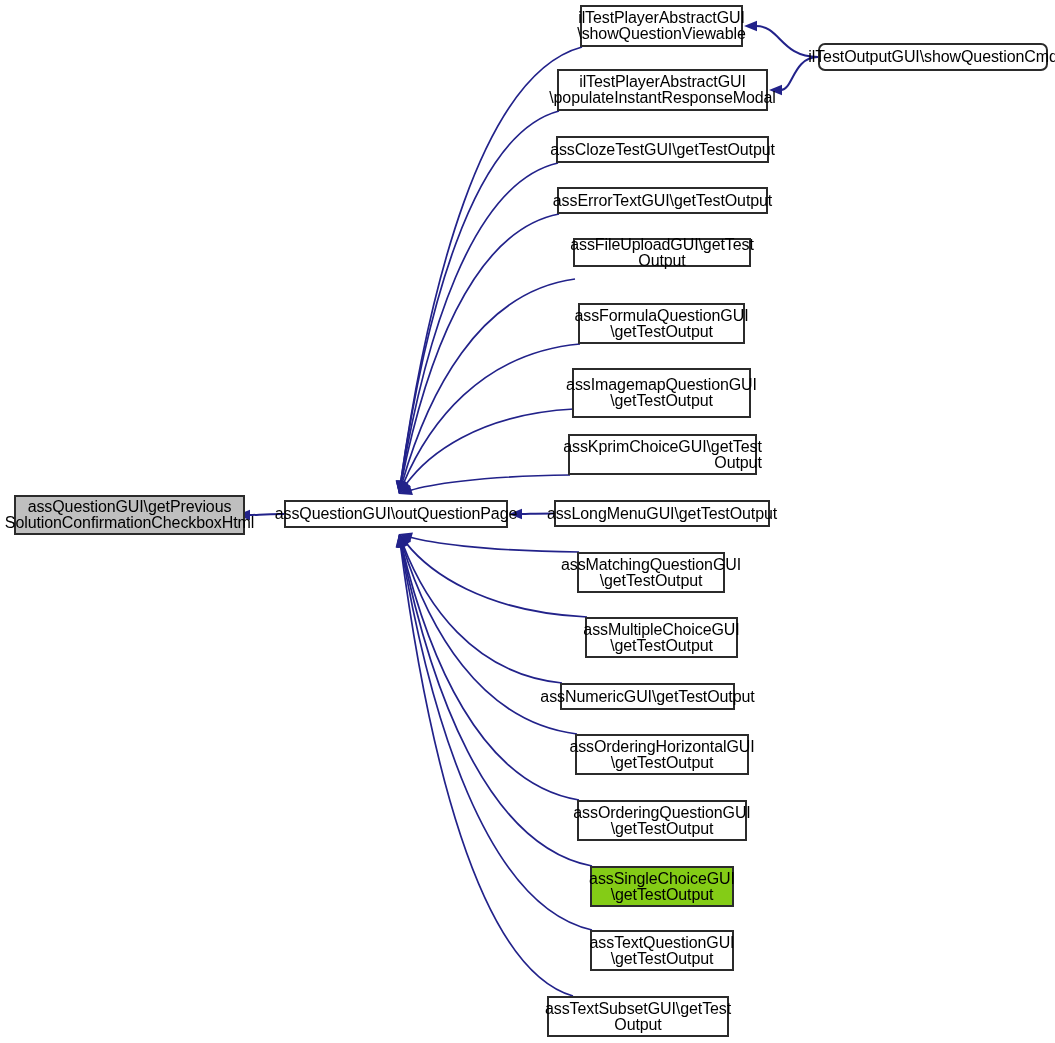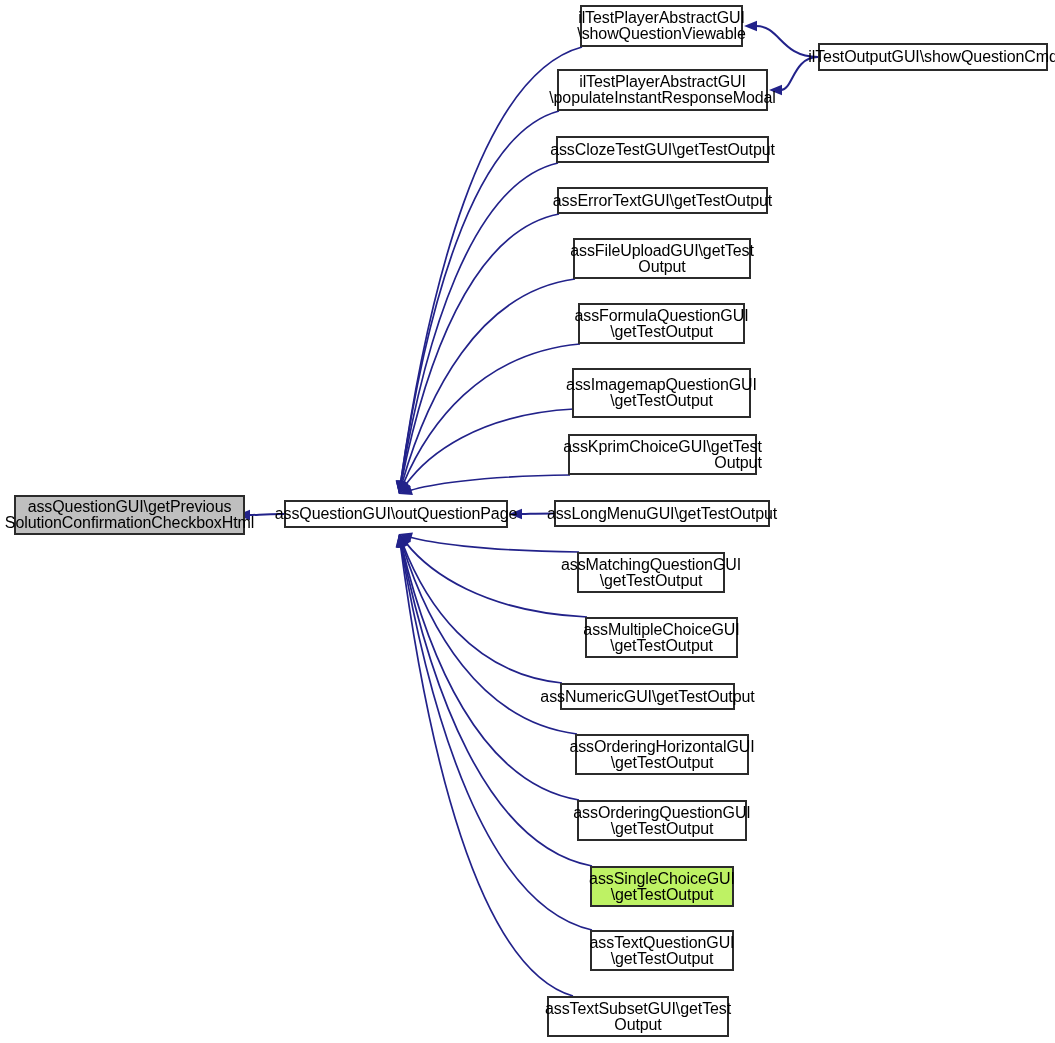--- a/index.html
+++ b/index.html
@@ -165,7 +165,7 @@
 \getTestOutput</div>
       <div class="node" style="left: 547px; top: 996px; width: 182px; height: 41px; border-color: rgb(43, 43, 43); background: rgb(255, 255, 255); color: rgb(0, 0, 0);">assTextSubsetGUI\getTest
 Output</div>
-      <div class="node" style="left: 818px; top: 43px; width: 230px; height: 28px; border-color: rgb(43, 43, 43); background: rgb(255, 255, 255); color: rgb(0, 0, 0);">ilTestOutputGUI\showQuestionCmd</div>
+      <div class="node" style="left: 818px; top: 43px; width: 230px; height: 28px; border-color: rgb(43, 43, 43); background: rgb(255, 255, 255); color: rgb(0, 0, 0); border-radius: 7px;">ilTestOutputGUI\showQuestionCmd</div>
     </div>
 </div>
 

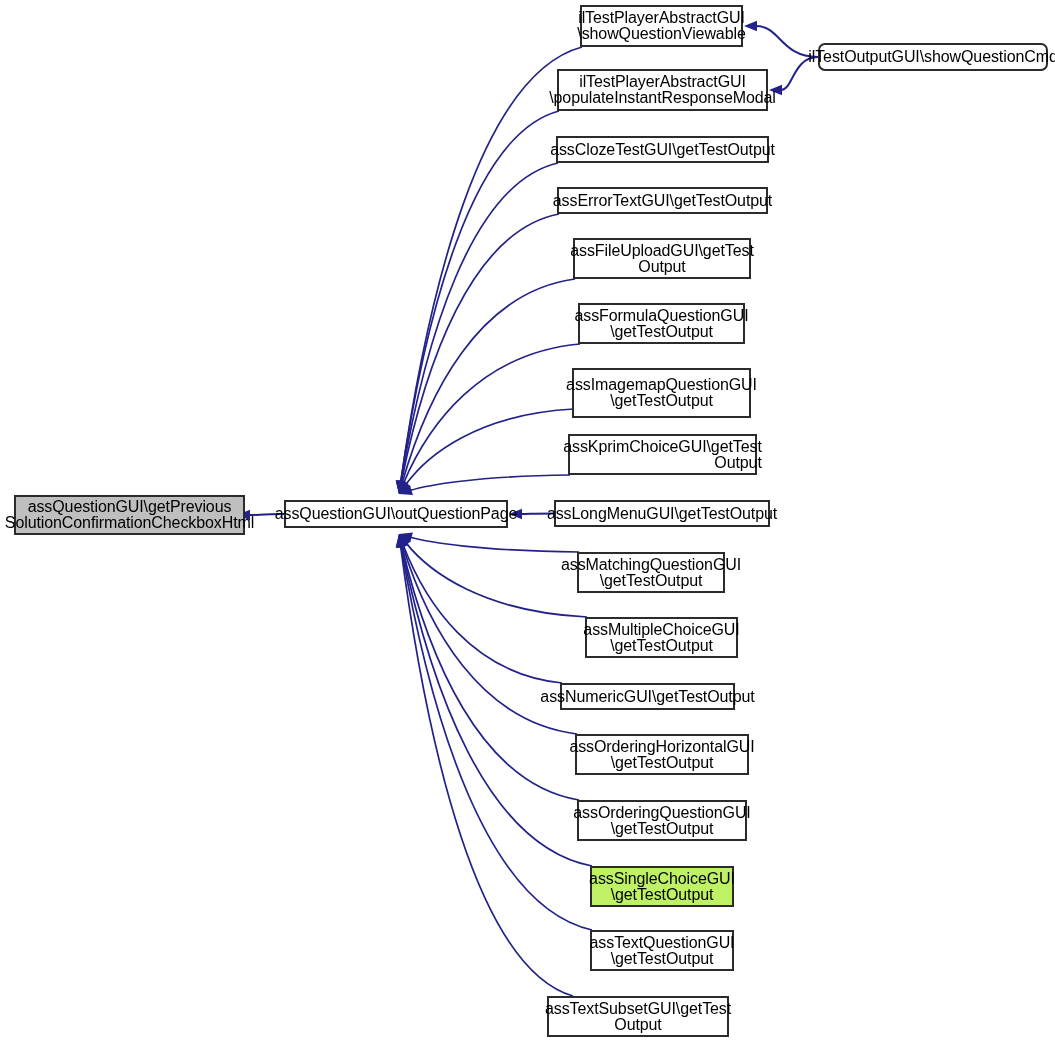--- a/index.html
+++ b/index.html
@@ -141,7 +141,7 @@
 \populateInstantResponseModal</div>
       <div class="node" style="left: 556px; top: 136px; width: 213px; height: 27px; border-color: rgb(43, 43, 43); background: rgb(255, 255, 255); color: rgb(0, 0, 0);">assClozeTestGUI\getTestOutput</div>
       <div class="node" style="left: 557px; top: 187px; width: 211px; height: 27px; border-color: rgb(43, 43, 43); background: rgb(255, 255, 255); color: rgb(0, 0, 0);">assErrorTextGUI\getTestOutput</div>
-      <div class="node" style="left: 573px; top: 238px; width: 178px; height: 41px; border-color: rgb(43, 43, 43); background: rgb(255, 255, 255); color: rgb(0, 0, 0);">assFileUploadGUI\getTest
+      <div class="node" style="left: 573px; top: 238px; width: 178px; height: 29px; border-color: rgb(43, 43, 43); background: rgb(255, 255, 255); color: rgb(0, 0, 0);">assFileUploadGUI\getTest
 Output</div>
       <div class="node" style="left: 578px; top: 303px; width: 167px; height: 41px; border-color: rgb(43, 43, 43); background: rgb(255, 255, 255); color: rgb(0, 0, 0);">assFormulaQuestionGUI
 \getTestOutput</div>

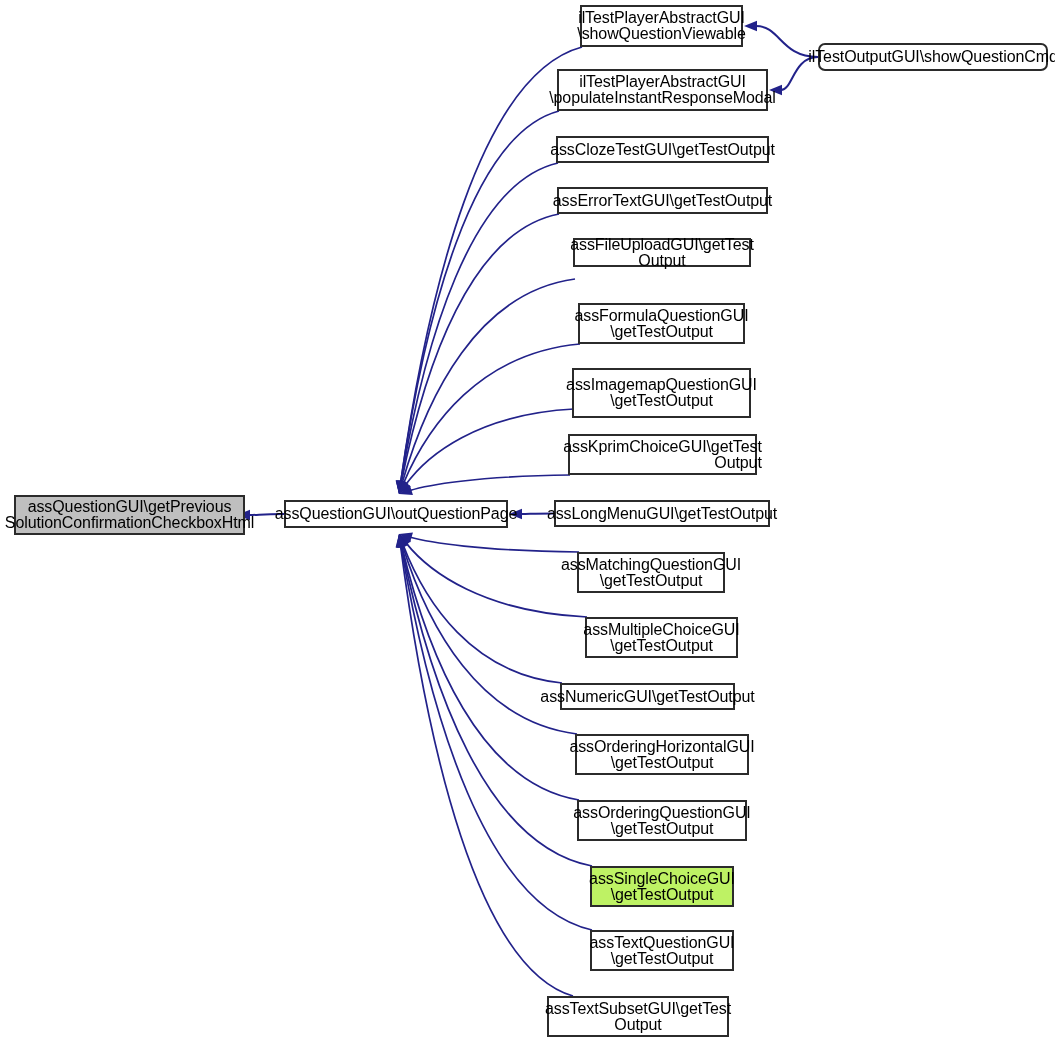--- a/index.html
+++ b/index.html
@@ -159,7 +159,7 @@
 \getTestOutput</div>
       <div class="node" style="left: 577px; top: 800px; width: 170px; height: 41px; border-color: rgb(43, 43, 43); background: rgb(255, 255, 255); color: rgb(0, 0, 0);">assOrderingQuestionGUI
 \getTestOutput</div>
-      <div class="node" style="left: 590px; top: 866px; width: 144px; height: 41px; border-color: rgb(43, 43, 43); background: #bef264; color: rgb(0, 0, 0);">assSingleChoiceGUI
+      <div class="node" style="left: 590px; top: 866px; width: 144px; height: 41px; border-color: rgb(43, 43, 43); background: #84cc16; color: rgb(0, 0, 0);">assSingleChoiceGUI
 \getTestOutput</div>
       <div class="node" style="left: 590px; top: 930px; width: 144px; height: 41px; border-color: rgb(43, 43, 43); background: rgb(255, 255, 255); color: rgb(0, 0, 0);">assTextQuestionGUI
 \getTestOutput</div>

